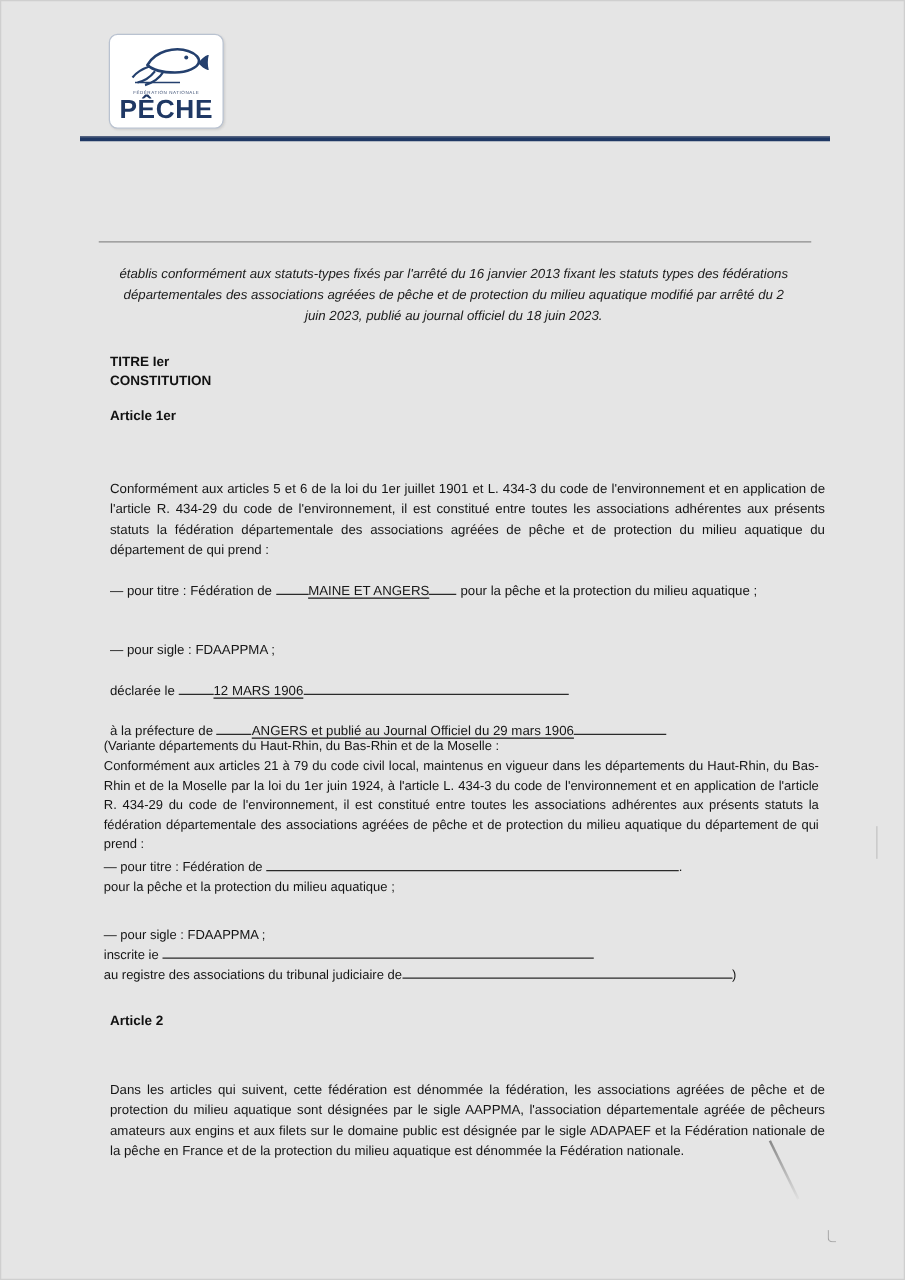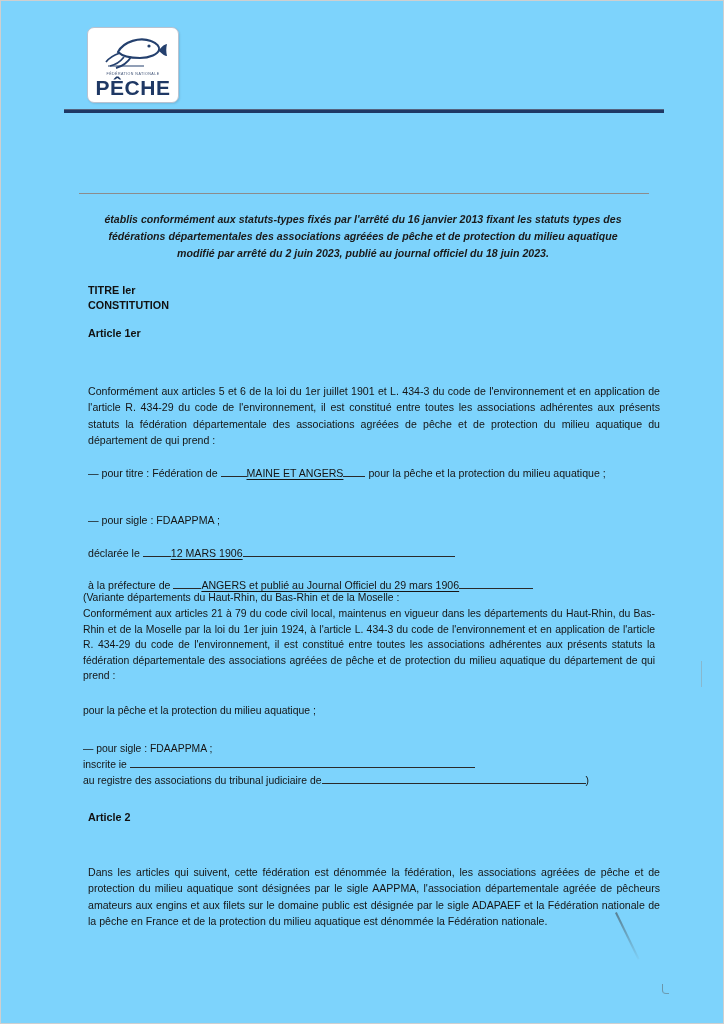--- a/index.html
+++ b/index.html
@@ -22,7 +22,7 @@
     top: 0;
     width: 724px;
     height: 1024px;
-    background: #7dd3fc;
+    background: #e5e5e5;
     box-sizing: border-box;
     border: 1px solid #cfcfcf;
     overflow: hidden;

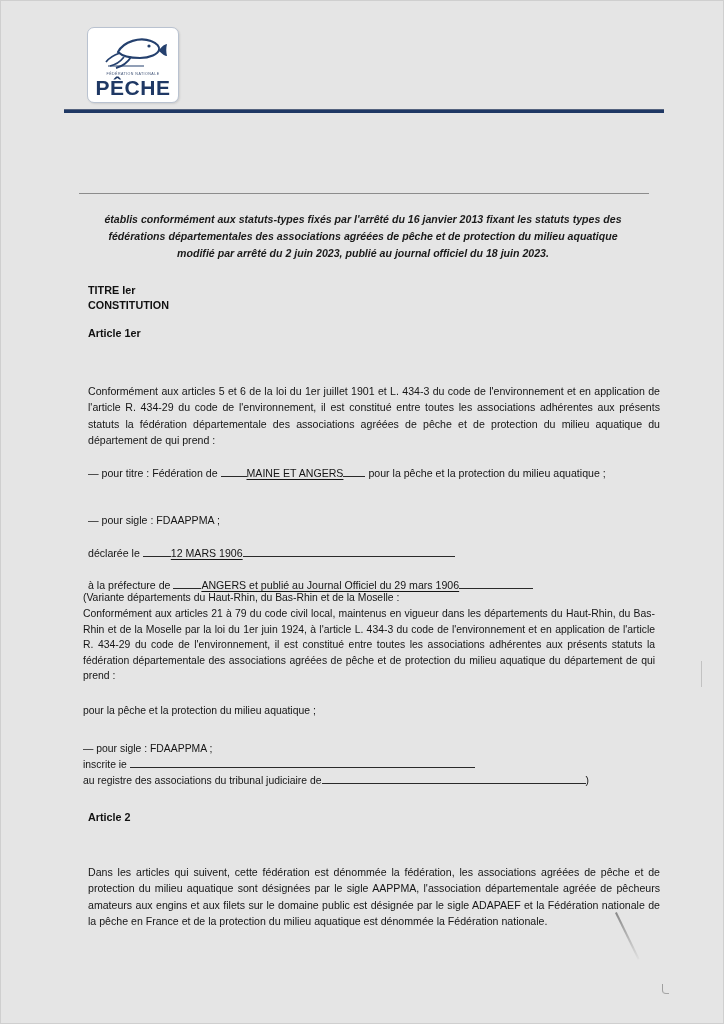--- a/index.html
+++ b/index.html
@@ -123,7 +123,7 @@
     width: 540px;
     text-align: center;
     font-style: italic;
-    font-weight: bold;
+    font-weight: normal;
     font-size: 10.6px;
     line-height: 1.62;
     color: #1a1a1a;

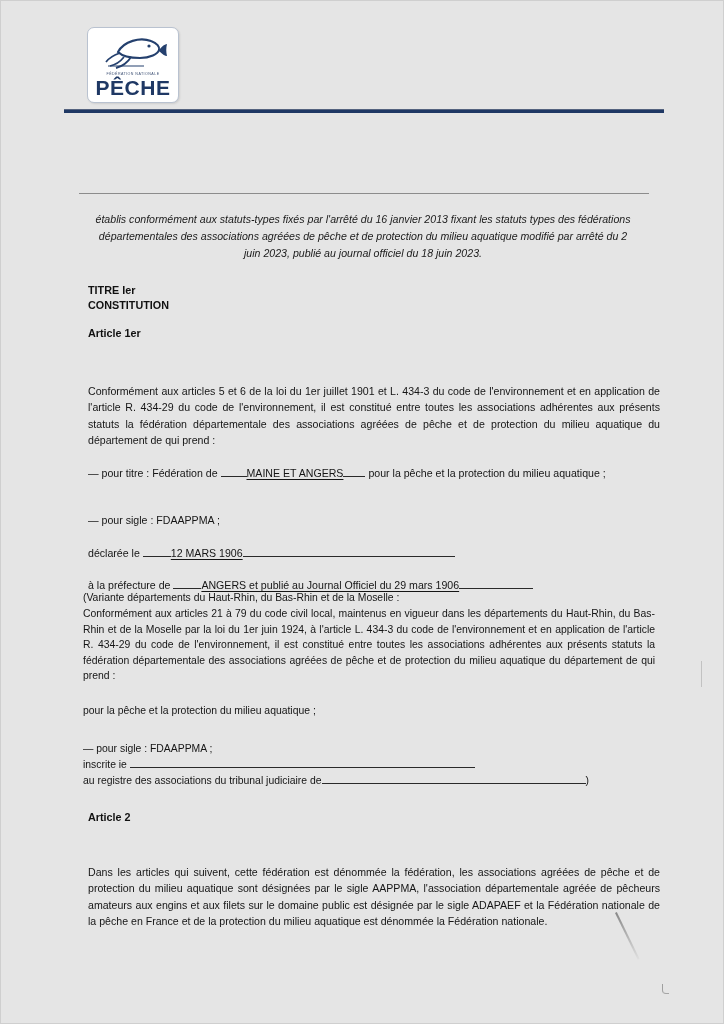--- a/index.html
+++ b/index.html
@@ -254,6 +254,10 @@
   <div class="small-blk" style="top:589px;">(Variante départements du Haut-Rhin, du Bas-Rhin et de la Moselle :</div>
   <div class="small-blk just" style="top:605px; text-align:justify;">Conformément aux articles 21 à 79 du code civil local, maintenus en vigueur dans les départements du Haut-Rhin, du Bas-Rhin et de la Moselle par la loi du 1er juin 1924, à l'article L. 434-3 du code de l'environnement et en application de l'article R. 434-29 du code de l'environnement, il est constitué entre toutes les associations adhérentes aux présents statuts la fédération départementale des associations agréées de pêche et de protection du milieu aquatique du département de qui prend :</div>
 
+  <div class="small-blk" style="top:686px;">
+    <span>— pour titre : Fédération de</span>
+    <span class="blankline" style="width:330px;"></span><span>.</span>
+  </div>
   <div class="small-blk" style="top:702px;">pour la pêche et la protection du milieu aquatique ;</div>
 
   <div class="small-blk" style="top:740px;">— pour sigle : FDAAPPMA ;</div>

